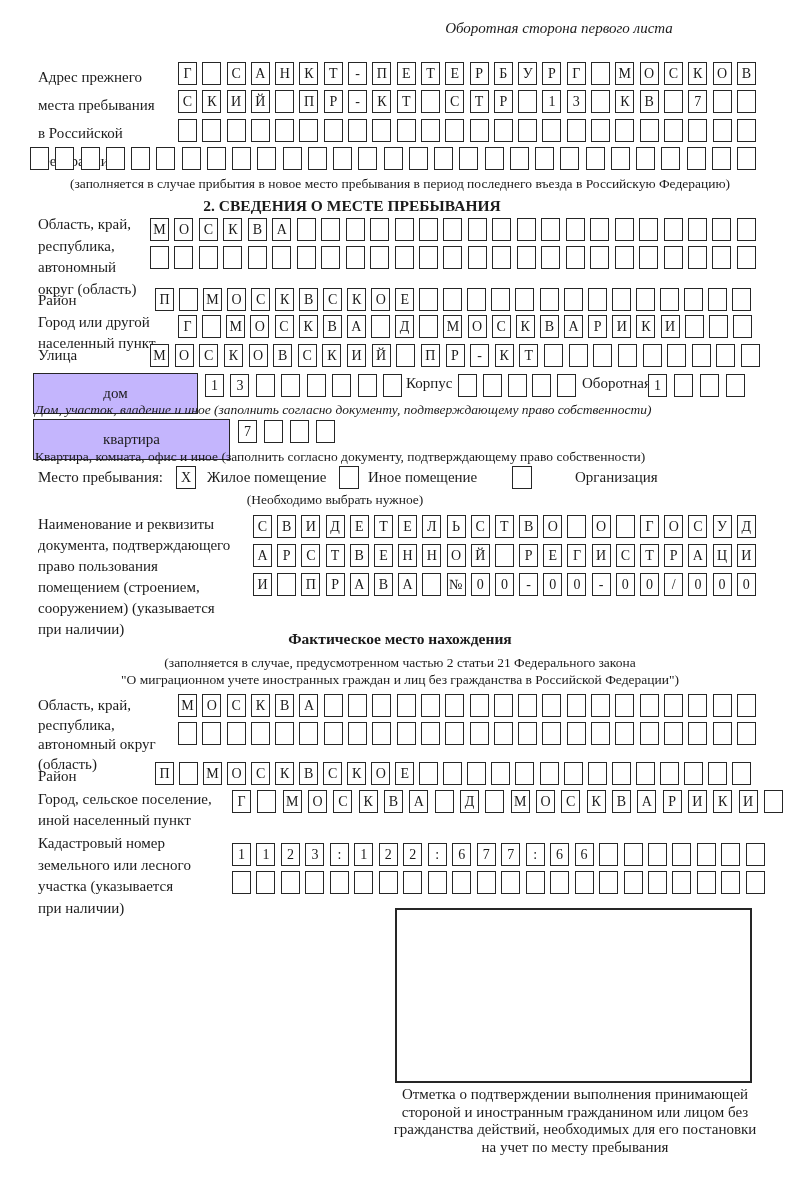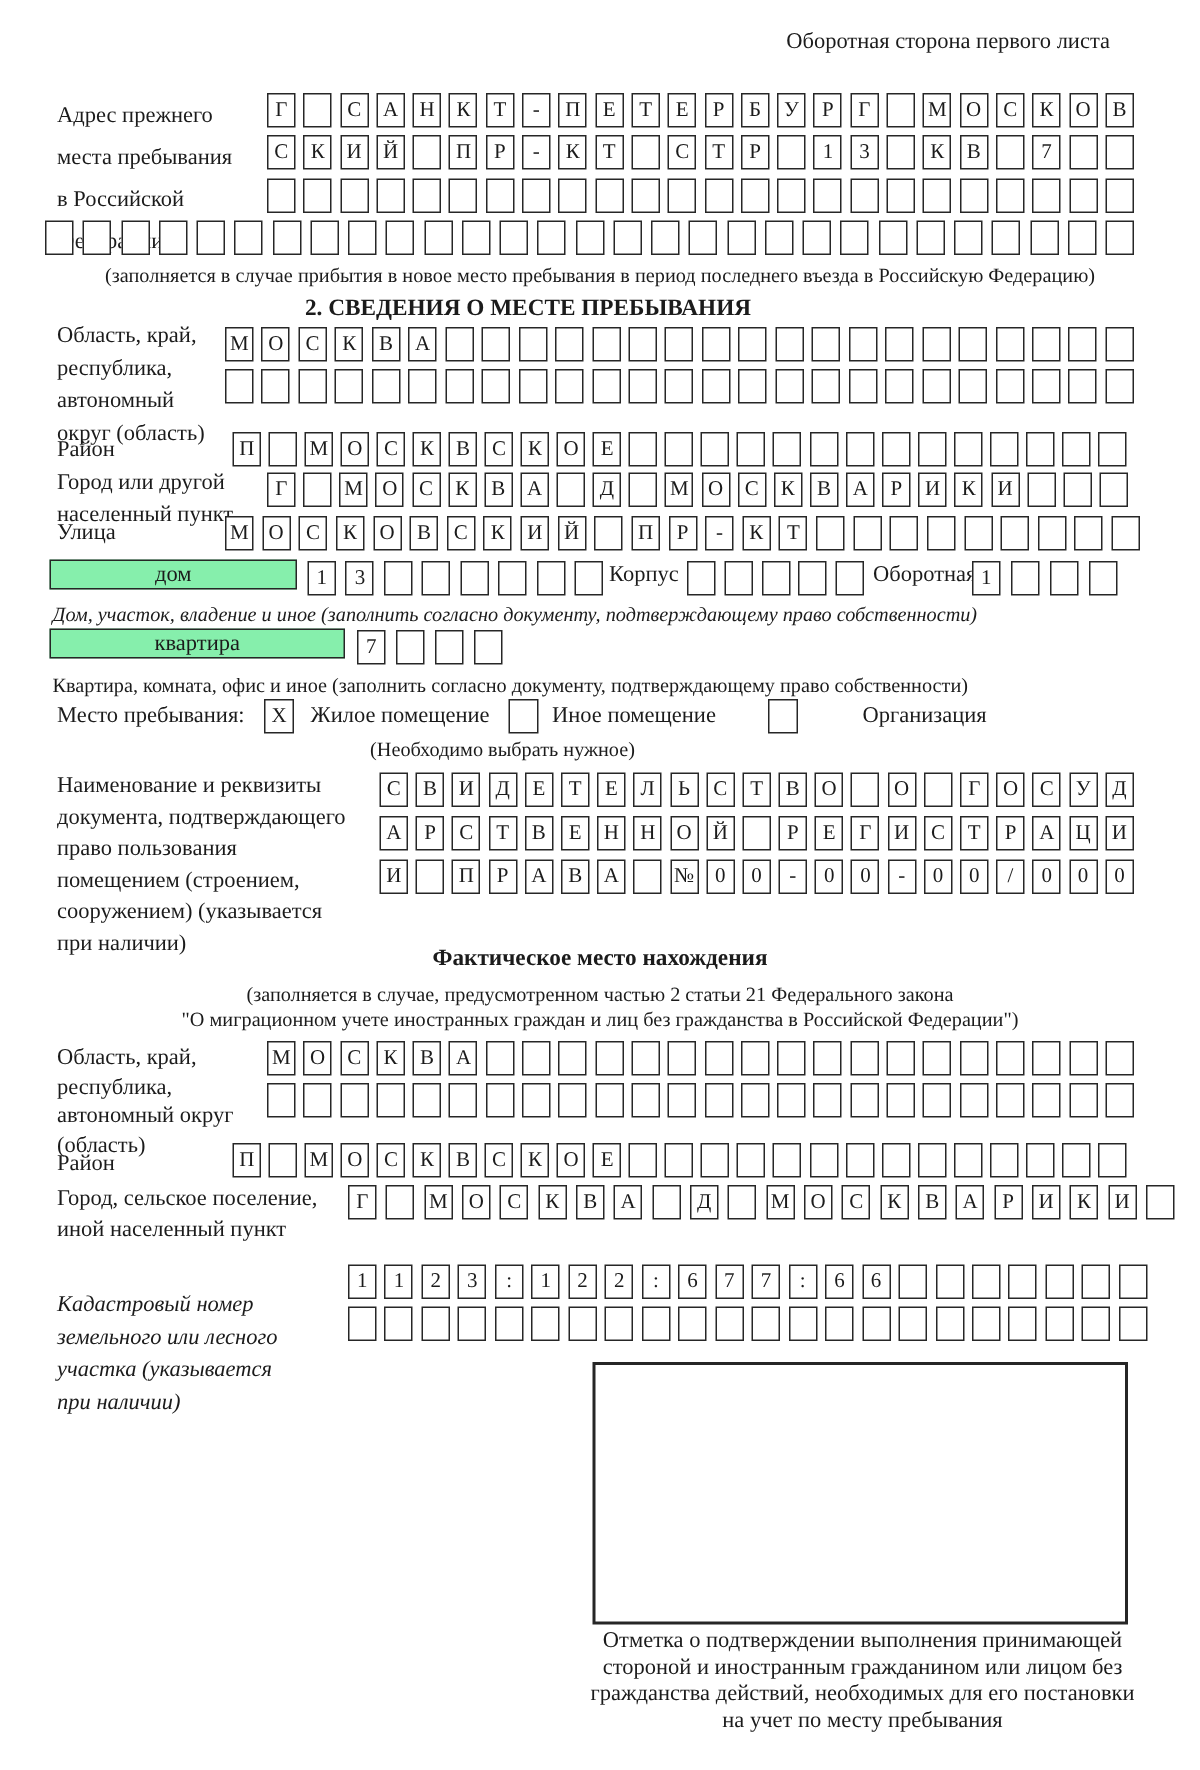--- a/index.html
+++ b/index.html
@@ -42,7 +42,7 @@
 
 <div class="page">
 
-  <div class="abs" style="left:400px; top:20px; width:340px; text-align:right; font-size:15px;">Оборотная сторона первого листа</div>
+  <div class="abs" style="left:389px; top:20px; width:340px; text-align:center; font-size:15px;font-style:italic;">Оборотная сторона первого листа</div>
 
   <div class="label lh28" style="left:38px; top:63px; width:150px;">Адрес прежнего
 места пребывания

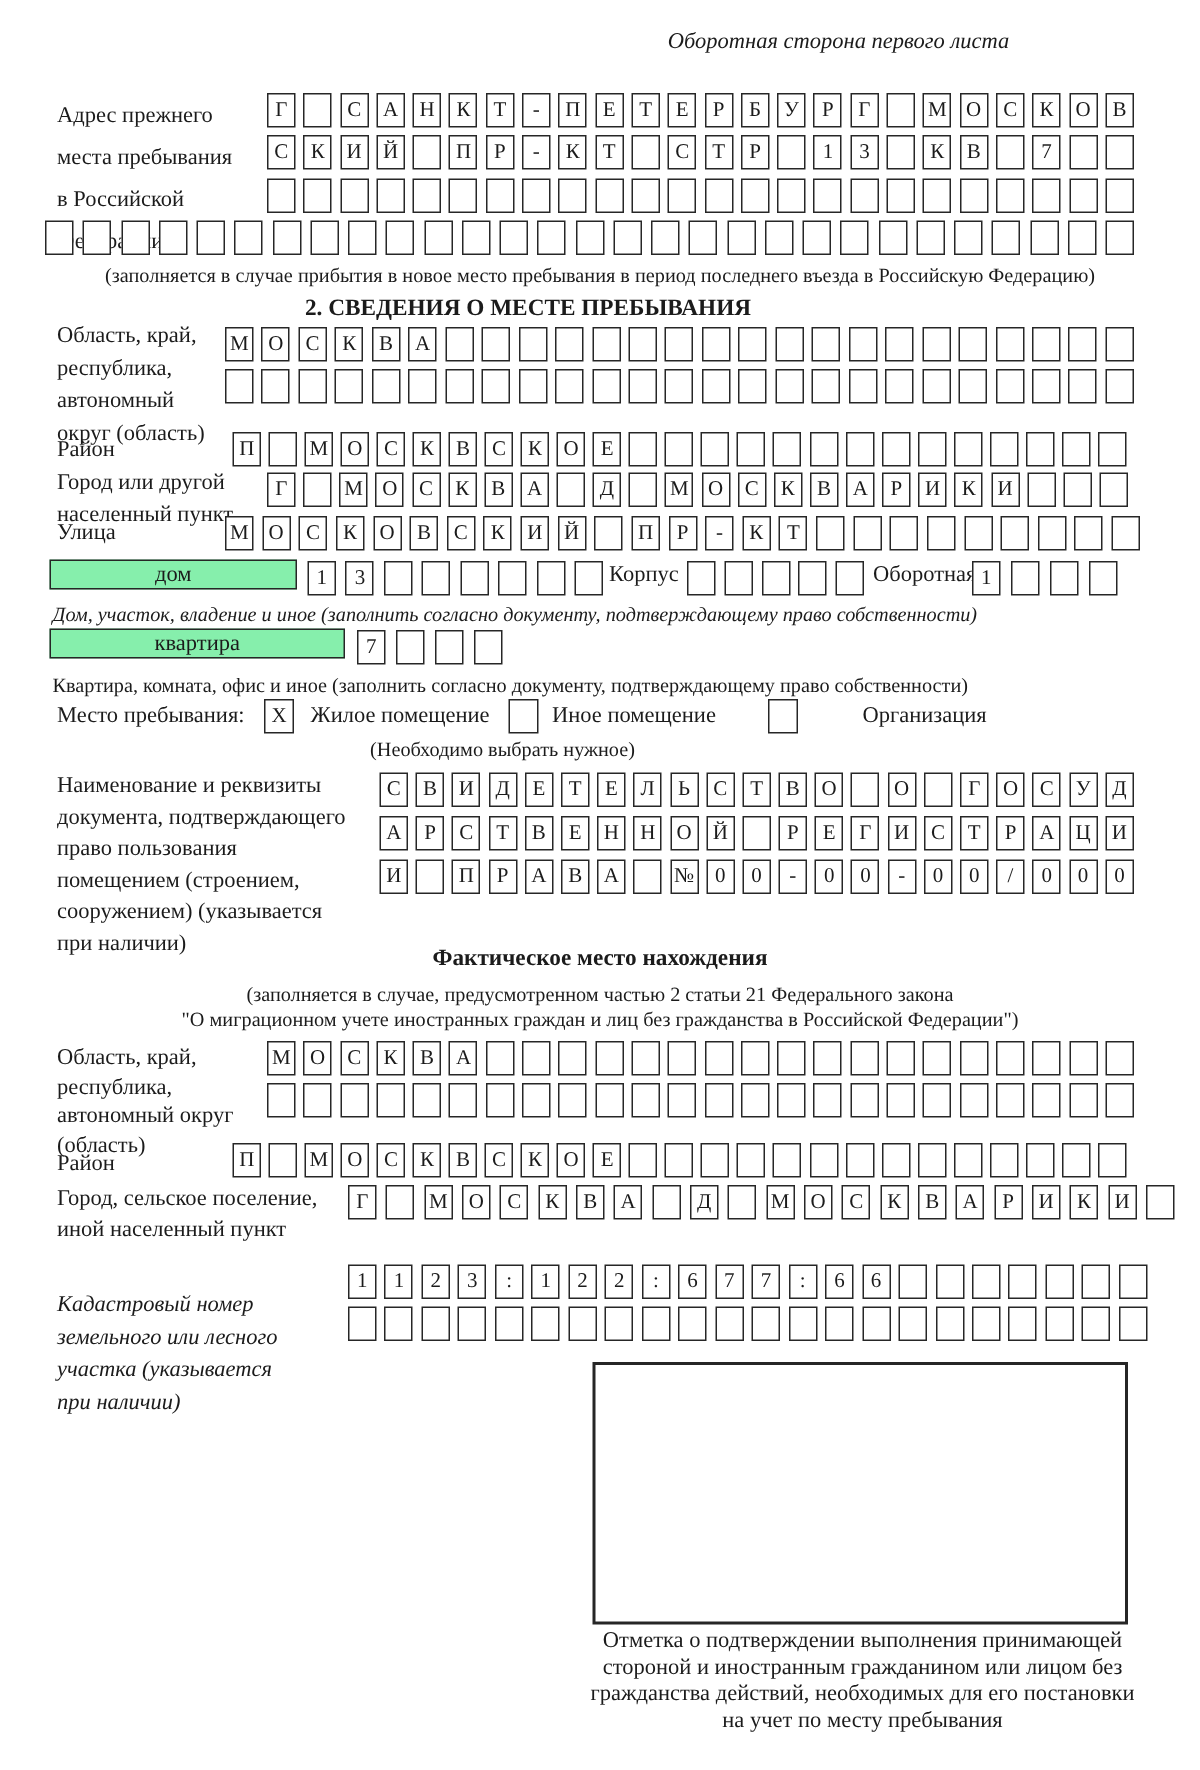--- a/index.html
+++ b/index.html
@@ -25,8 +25,8 @@
     font-size:14px; background:#fff; flex:0 0 19px;
   }
   .labelbox {
-    position:absolute; box-sizing:border-box; border:1.7px solid #262626; height:20px;
-    display:flex; align-items:center; justify-content:center; font-size:15px; background:#86efac;
+    position:absolute; box-sizing:border-box; border:1.7px solid #262626; height:41px;
+    display:flex; align-items:center; justify-content:center; font-size:15px; background:#c4b5fd;
   }
   .checkbox {
     position:absolute; width:20px; height:23px; box-sizing:border-box;

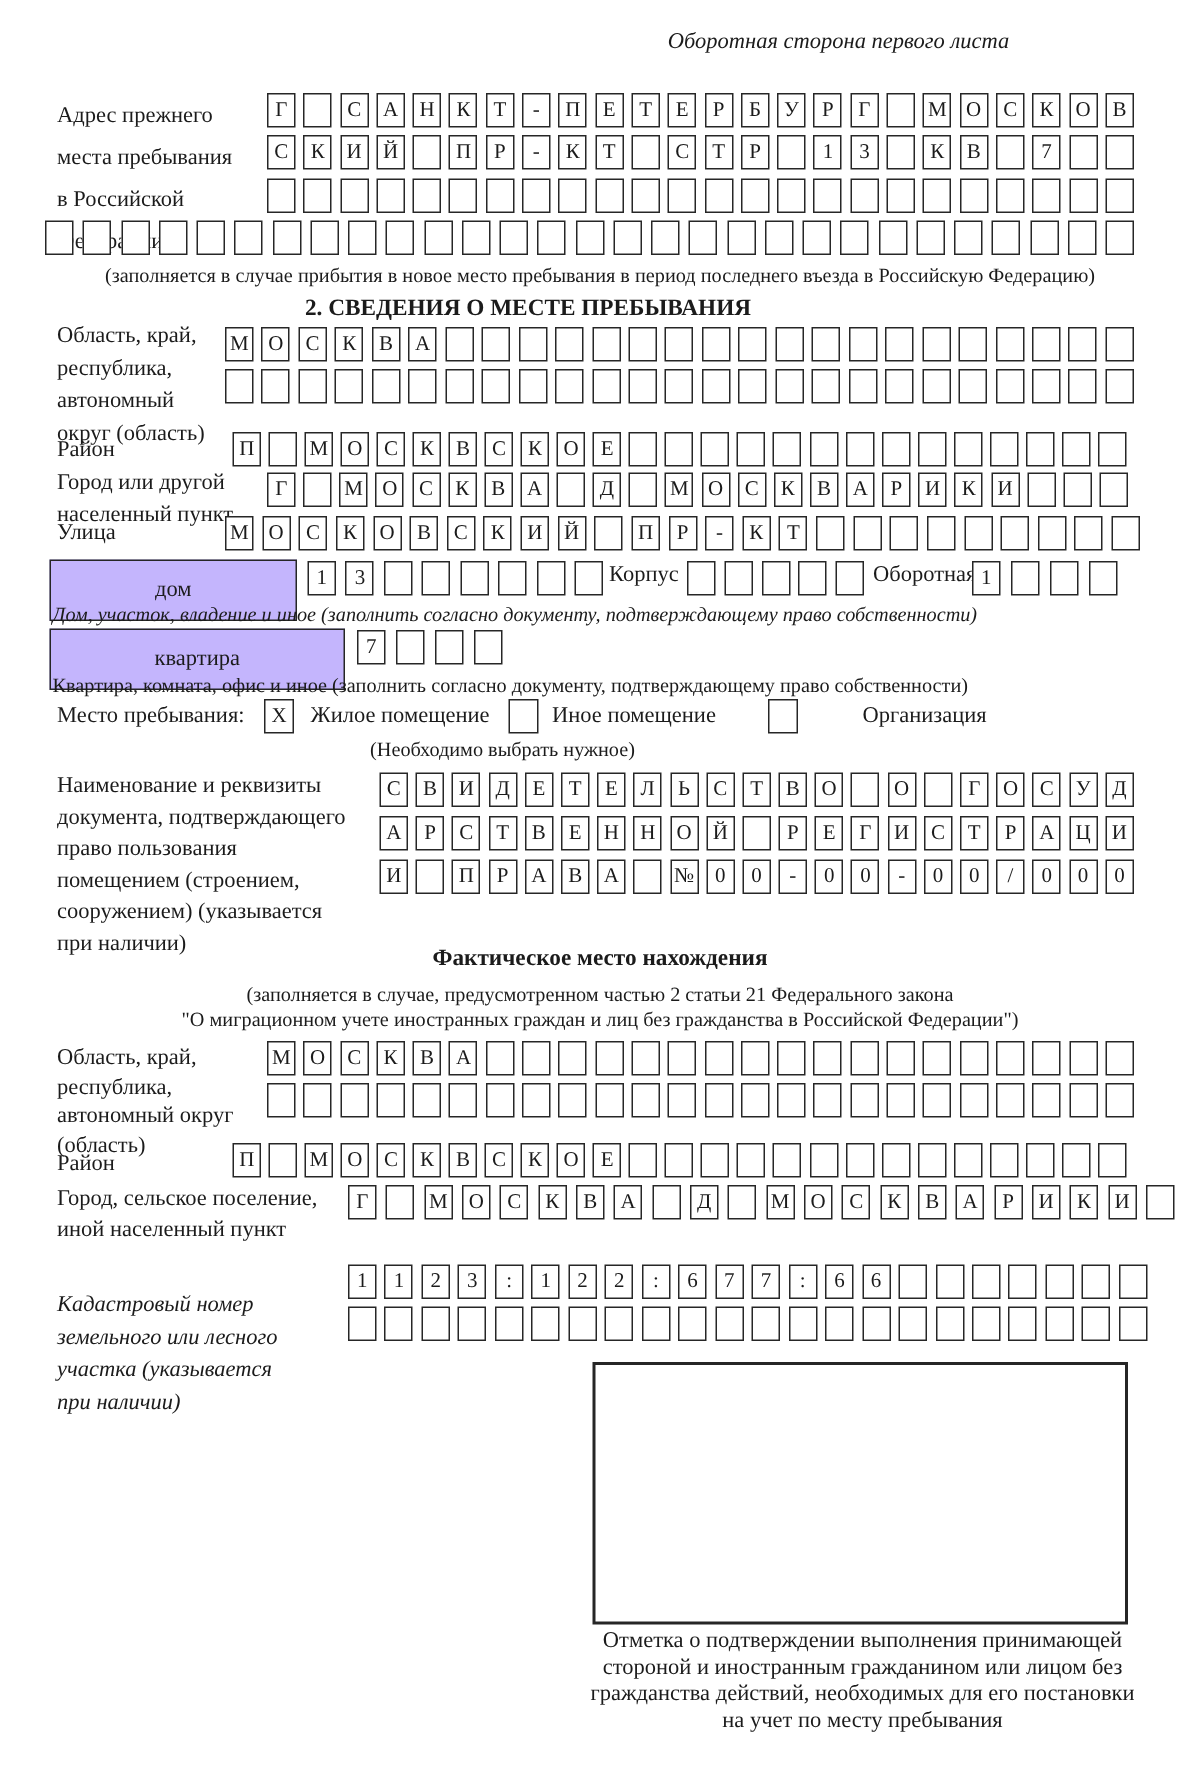--- a/index.html
+++ b/index.html
@@ -546,7 +546,7 @@
       <span class="cell"></span>
     </div>
 
-  <div class="label lh215" style="left:38px; top:860px; width:190px;font-style:italic;">Кадастровый номер
+  <div class="label lh215" style="left:38px; top:833px; width:190px;">Кадастровый номер
 земельного или лесного
 участка (указывается
 при наличии)</div>

